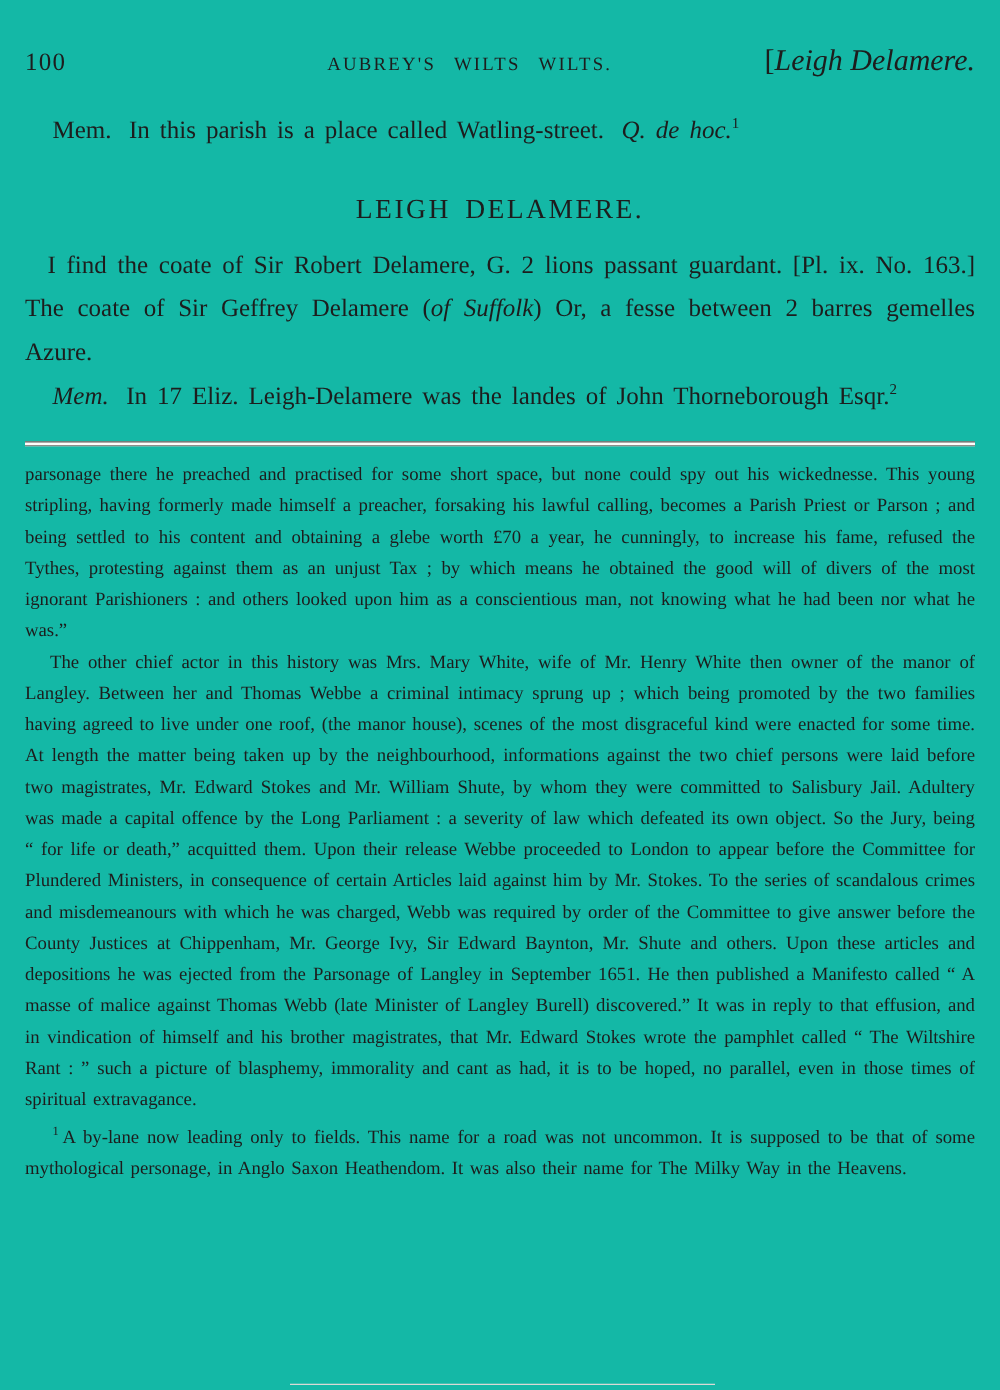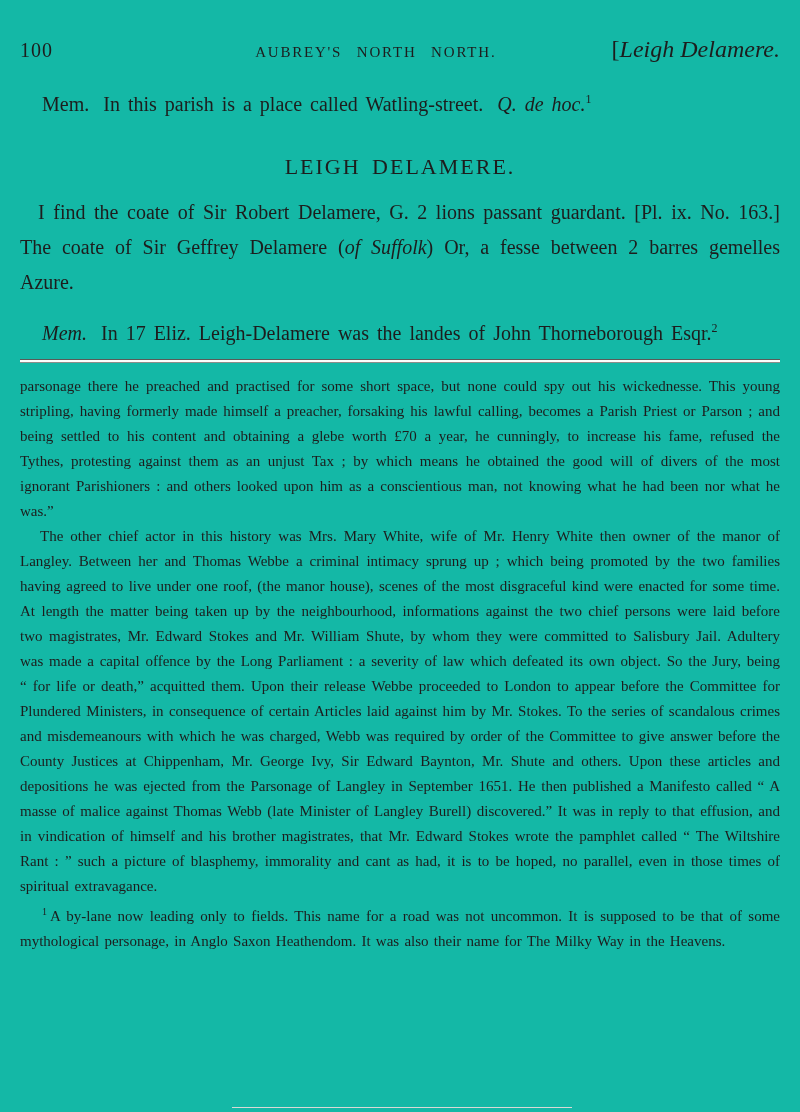--- a/index.html
+++ b/index.html
@@ -115,7 +115,7 @@
 
   <div class="running-header">
     <span class="page-number">100</span>
-    <span class="running-title">AUBREY'S NORTH NORTH.</span>
+    <span class="running-title">AUBREY'S WILTS WILTS.</span>
     <span class="running-side"><span class="bracket">[</span><span class="ital">Leigh Delamere.</span></span>
   </div>
 

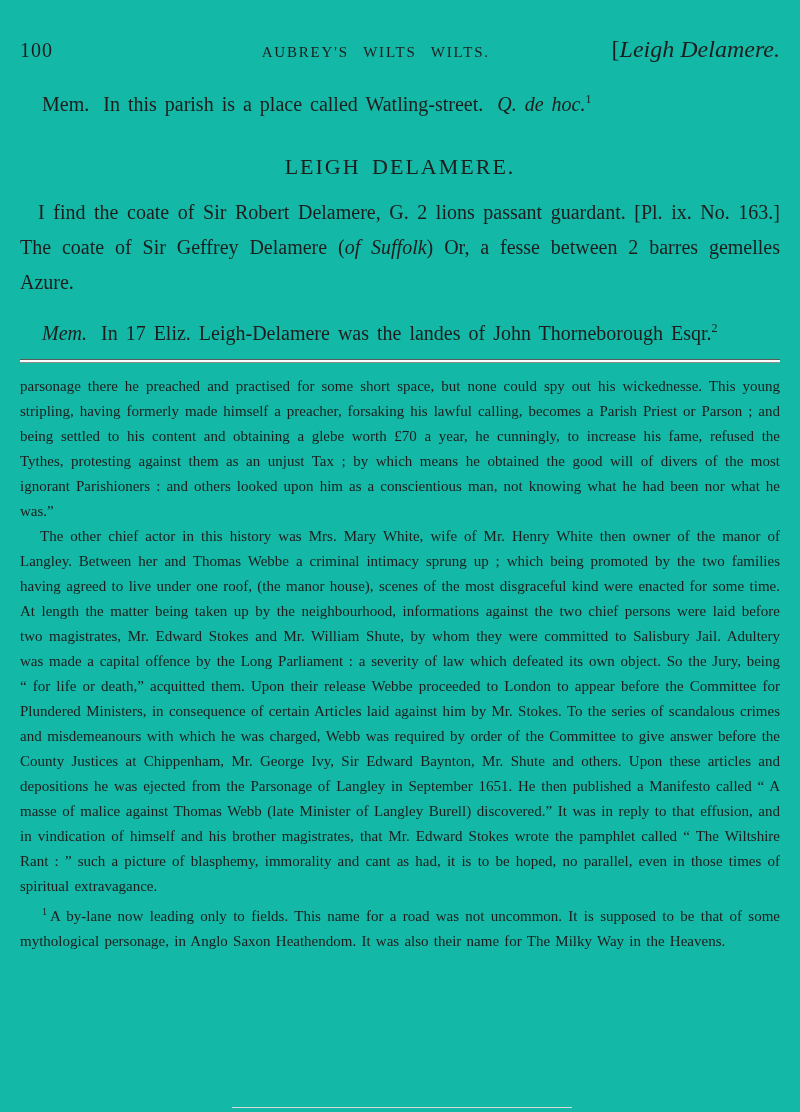--- a/index.html
+++ b/index.html
@@ -75,7 +75,7 @@
     font-weight: normal;
   }
   .para1 { text-indent: 18px; }
-  .mem2-line { margin-top: 16px; text-indent: 22px; }
+  .mem2-line { margin-top: 0; text-indent: 22px; }
   
   .separator-rule {
     margin-top: 8px;

